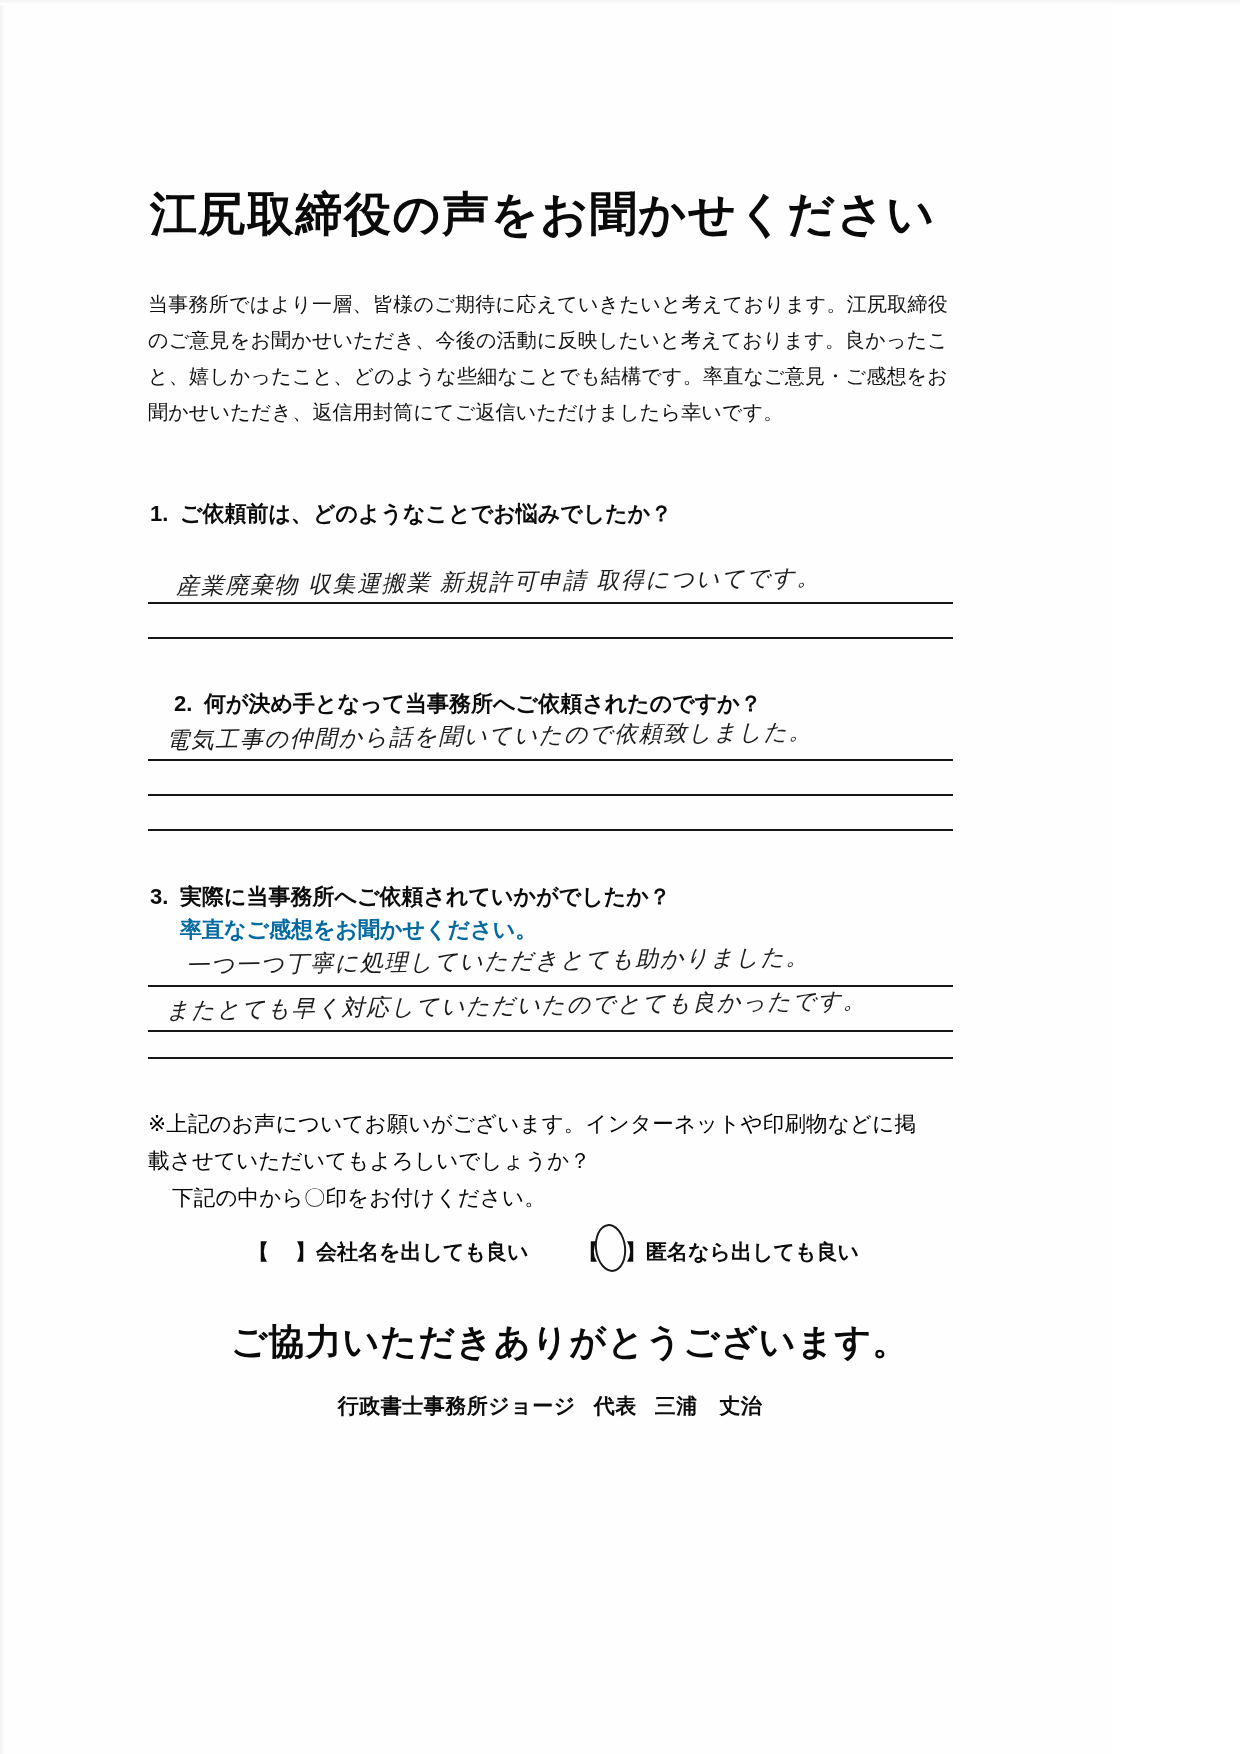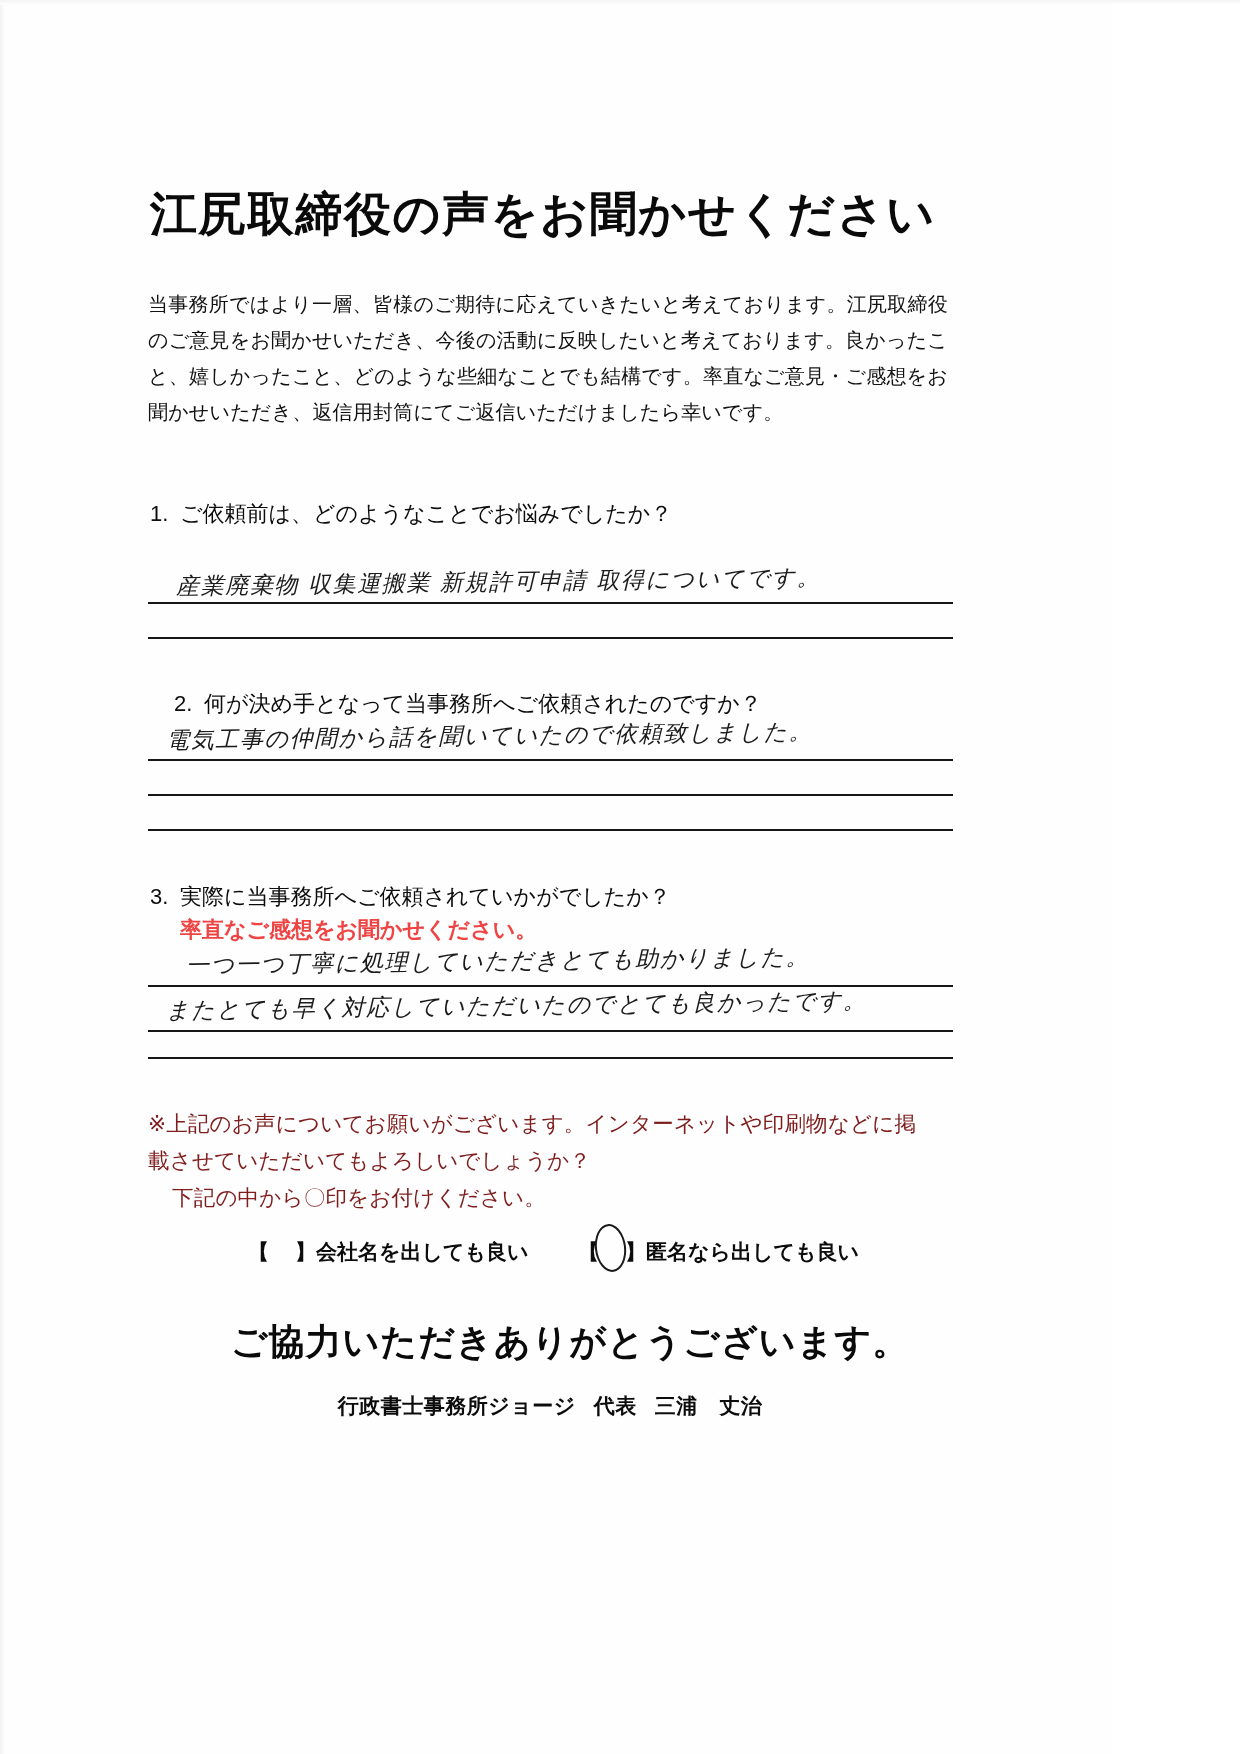--- a/index.html
+++ b/index.html
@@ -71,7 +71,7 @@
 
   .q-heading {
     font-size: 22px;
-    font-weight: normal;
+    font-weight: bold;
     line-height: 32px;
     white-space: nowrap;
     color: #0c0c0c;

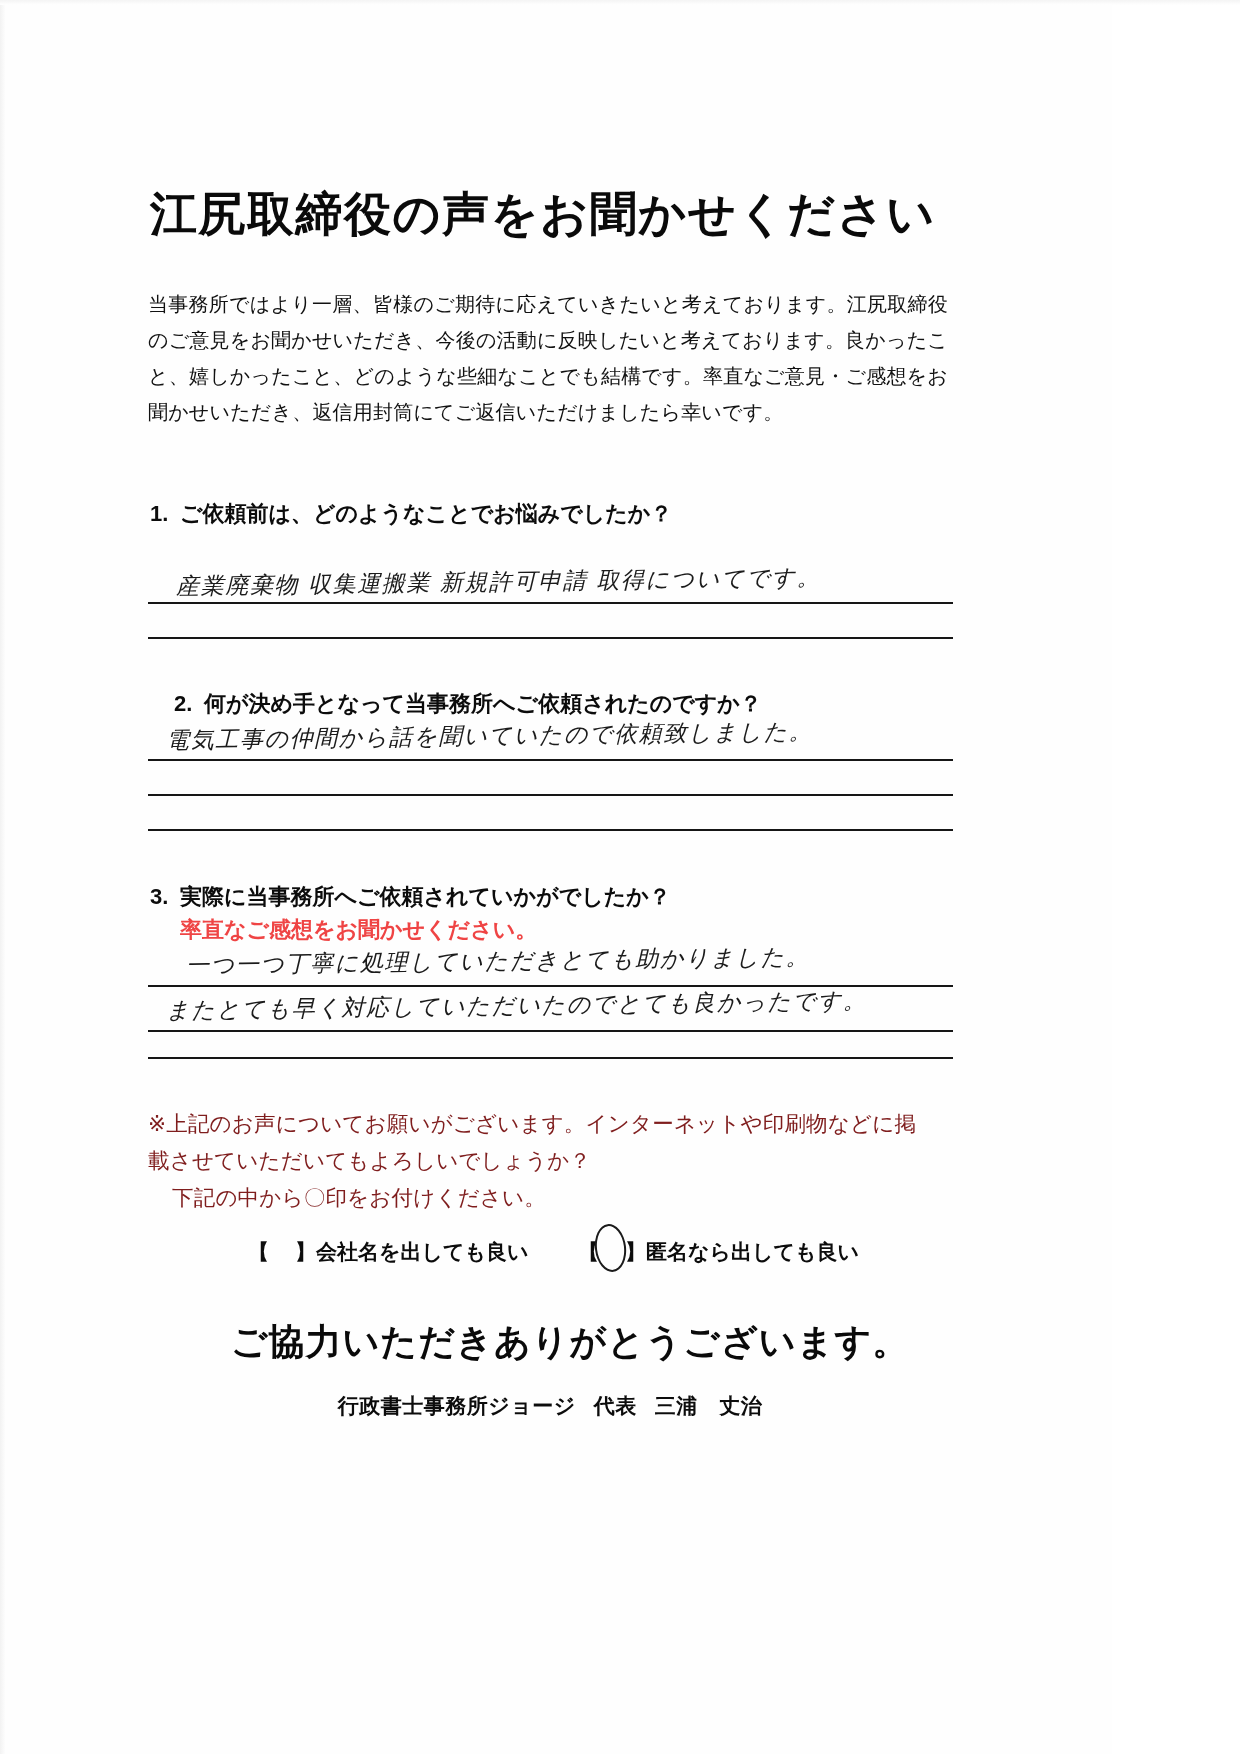--- a/index.html
+++ b/index.html
@@ -86,7 +86,7 @@
     line-height: 34px;
     padding-left: 30px;
     white-space: nowrap;
-    color: #ef4444;
+    color: #0369a1;
   }
 
   .rule {

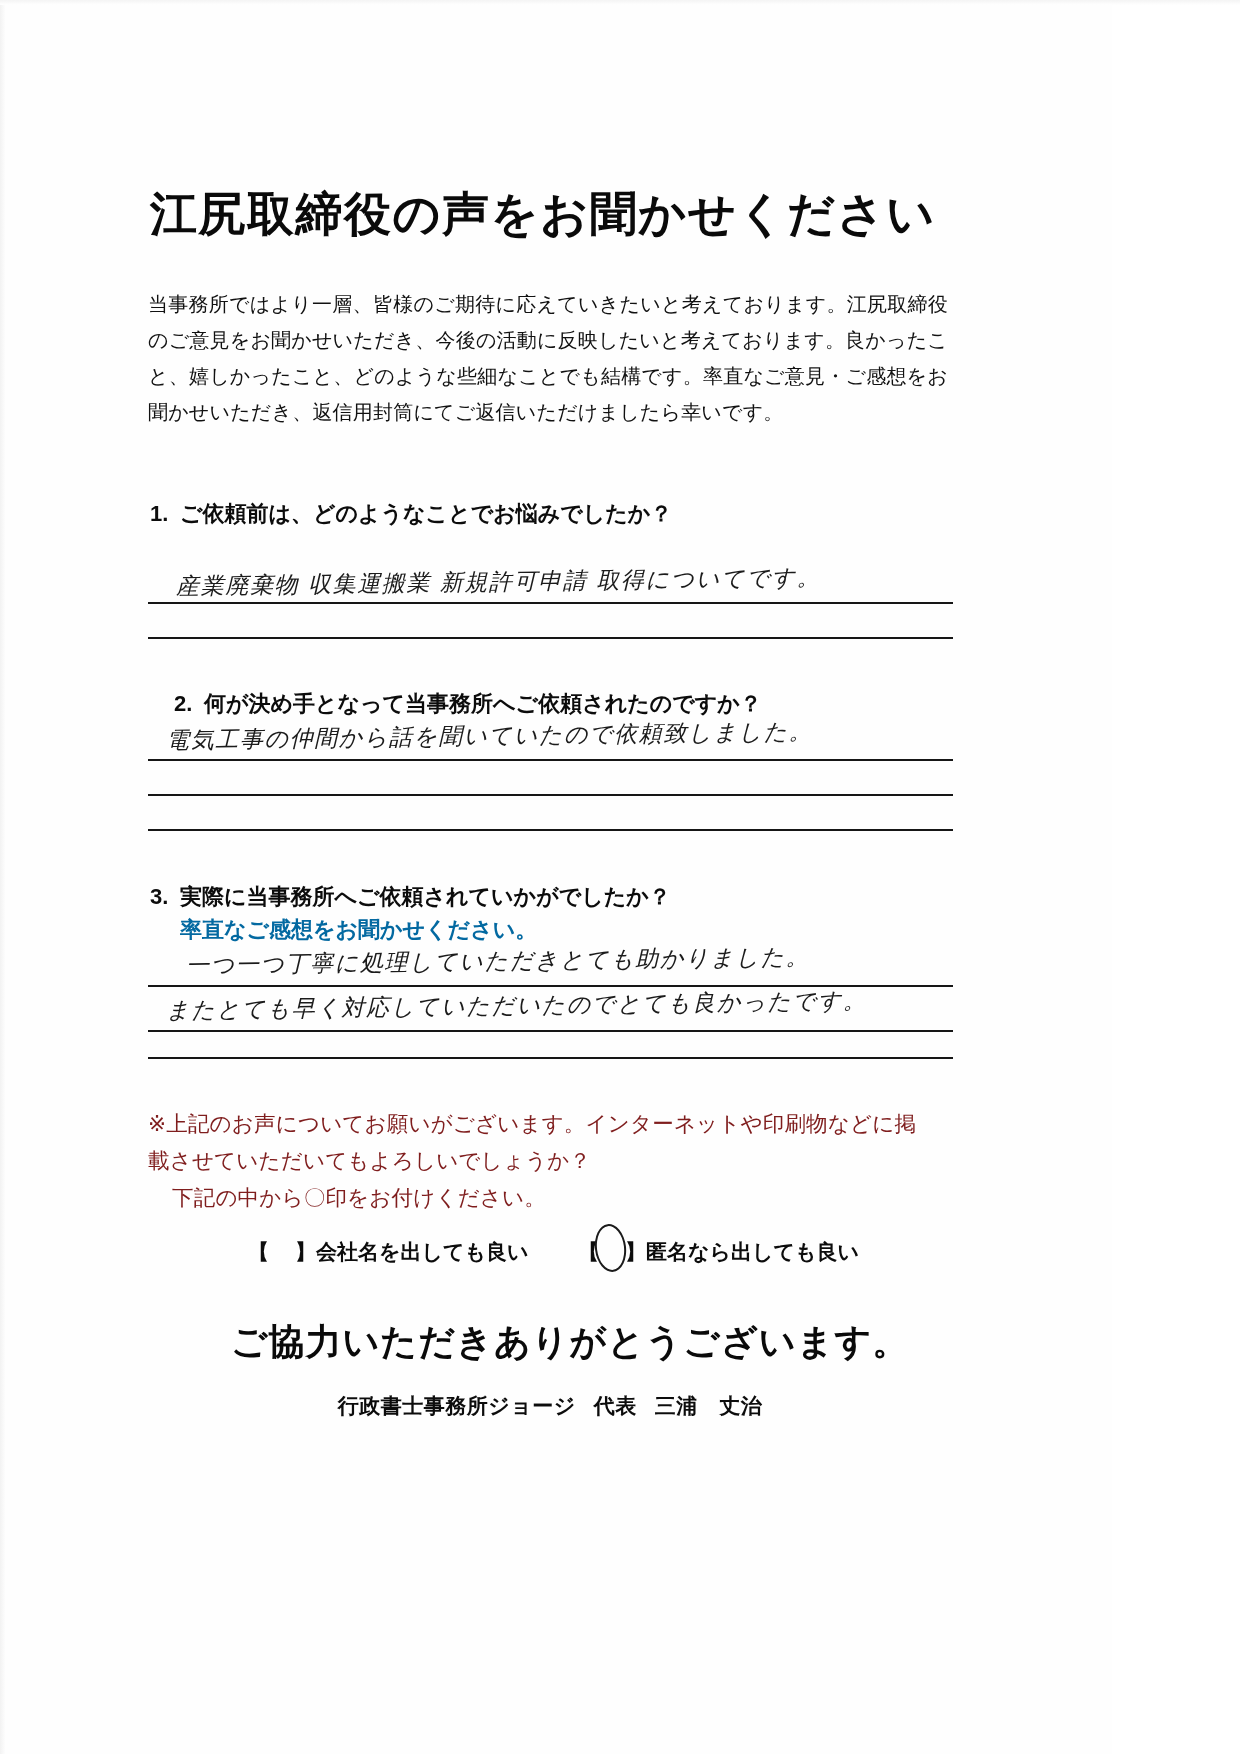--- a/index.html
+++ b/index.html
@@ -118,7 +118,7 @@
     font-size: 21.5px;
     line-height: 37px;
     letter-spacing: 0.2px;
-    color: #7f1d1d;
+    color: #000000;
   }
   .notice .indent {
     display: block;

